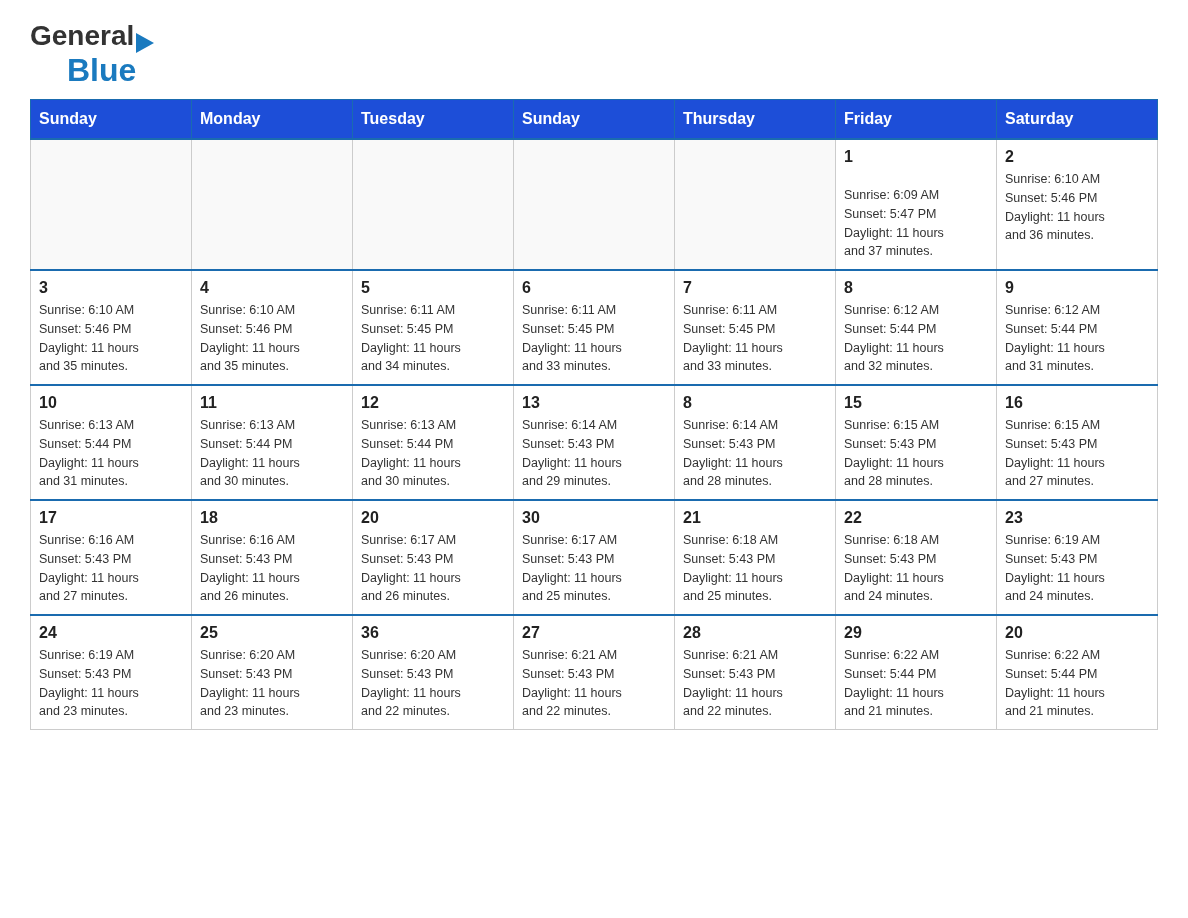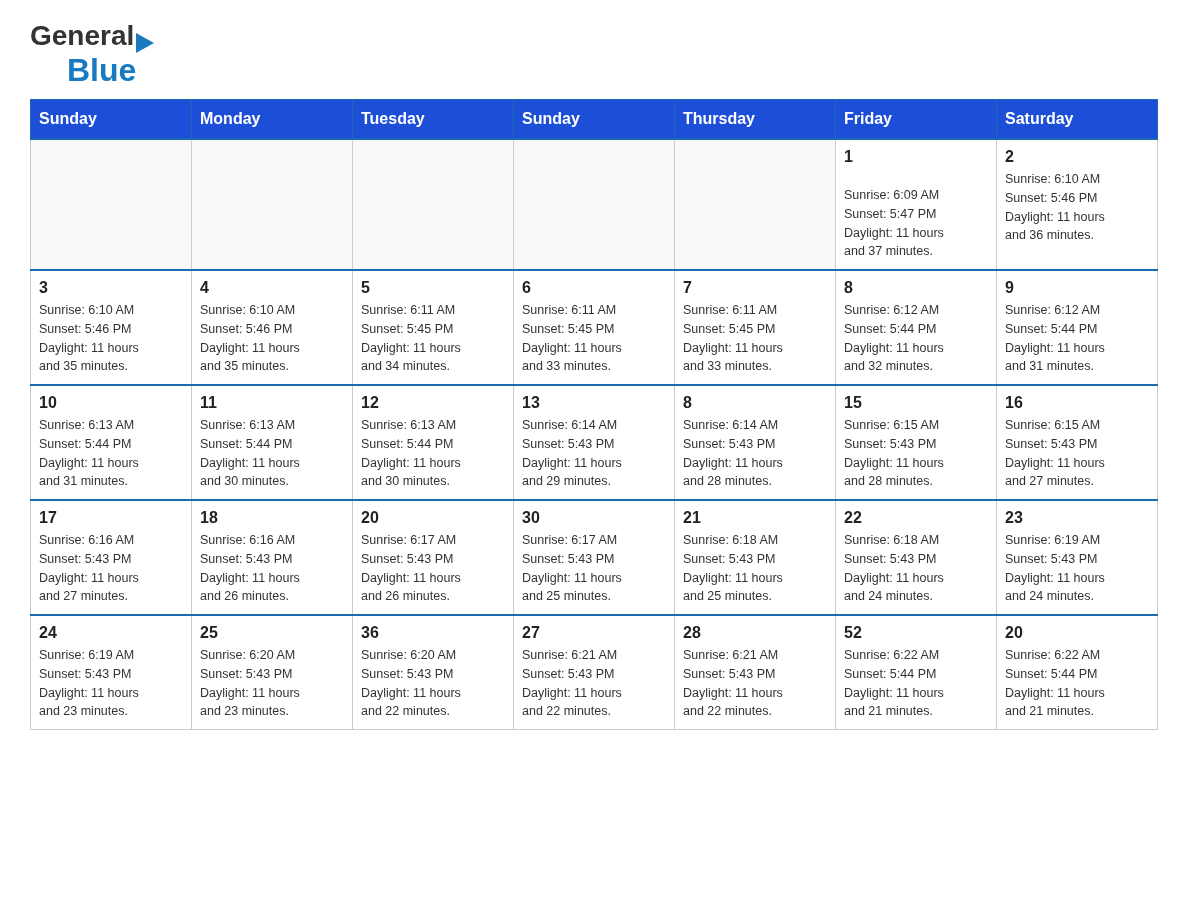--- a/index.html
+++ b/index.html
@@ -335,7 +335,7 @@
 and 22 minutes.</div>
         </td>
         <td>
-          <span class="day-number">52</span>
+          <span class="day-number">29</span>
           <div class="day-info" style="white-space: pre-line;">Sunrise: 6:22 AM
 Sunset: 5:44 PM
 Daylight: 11 hours

